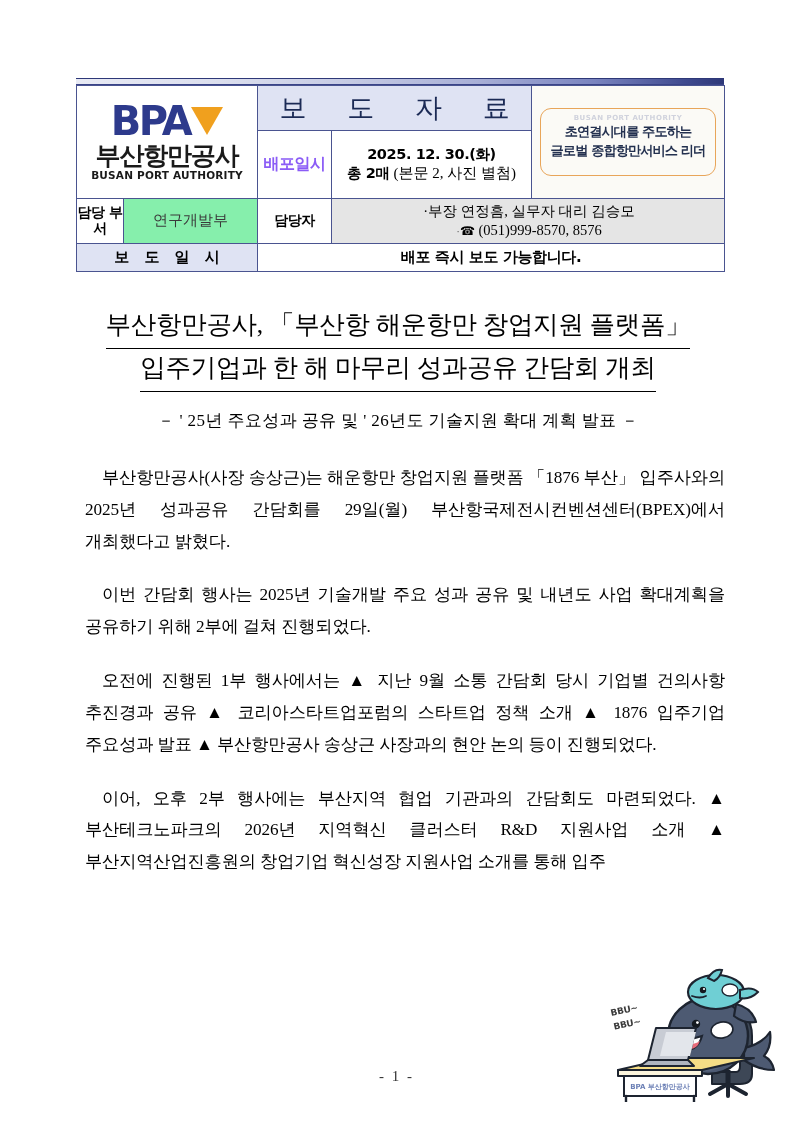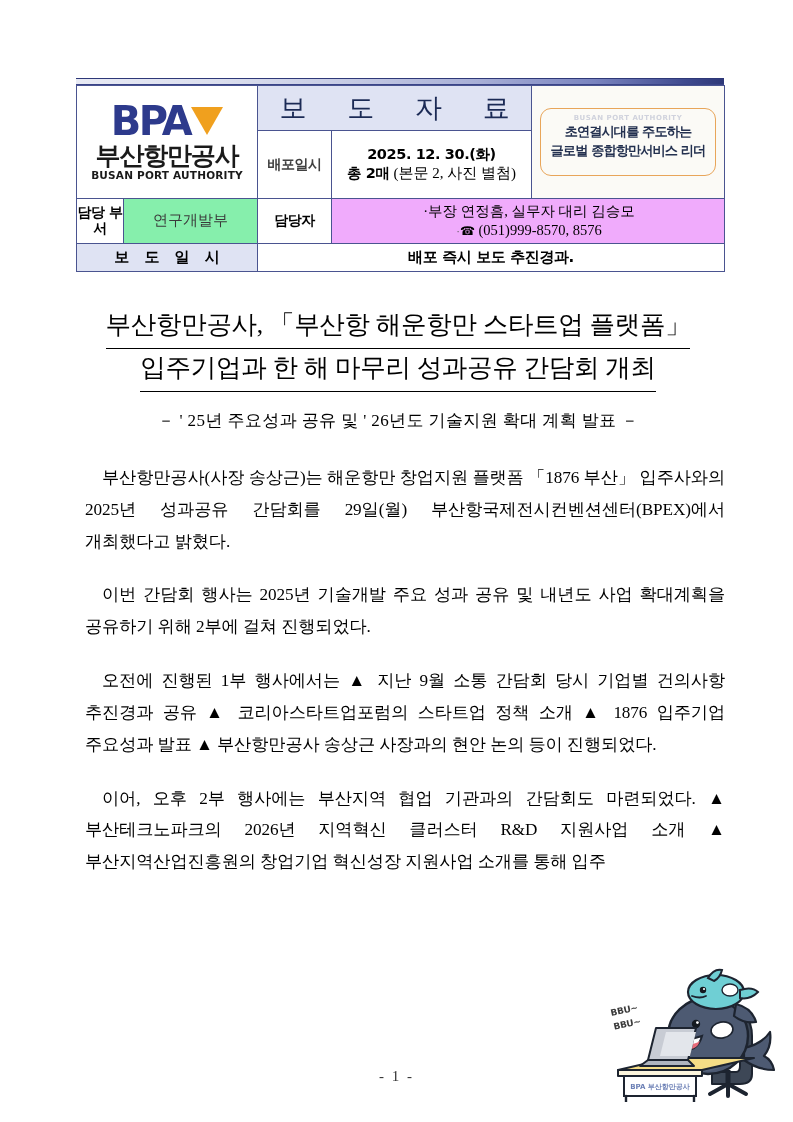--- a/index.html
+++ b/index.html
@@ -121,8 +121,8 @@
     background: #ffffff;
     font-family: "DejaVu Sans", sans-serif;
     font-weight: 700;
-    font-size: 14px;
-    color: #404040;
+    font-size: 16px;
+    color: #8b5cf6;
     letter-spacing: -0.5px;
   }
 

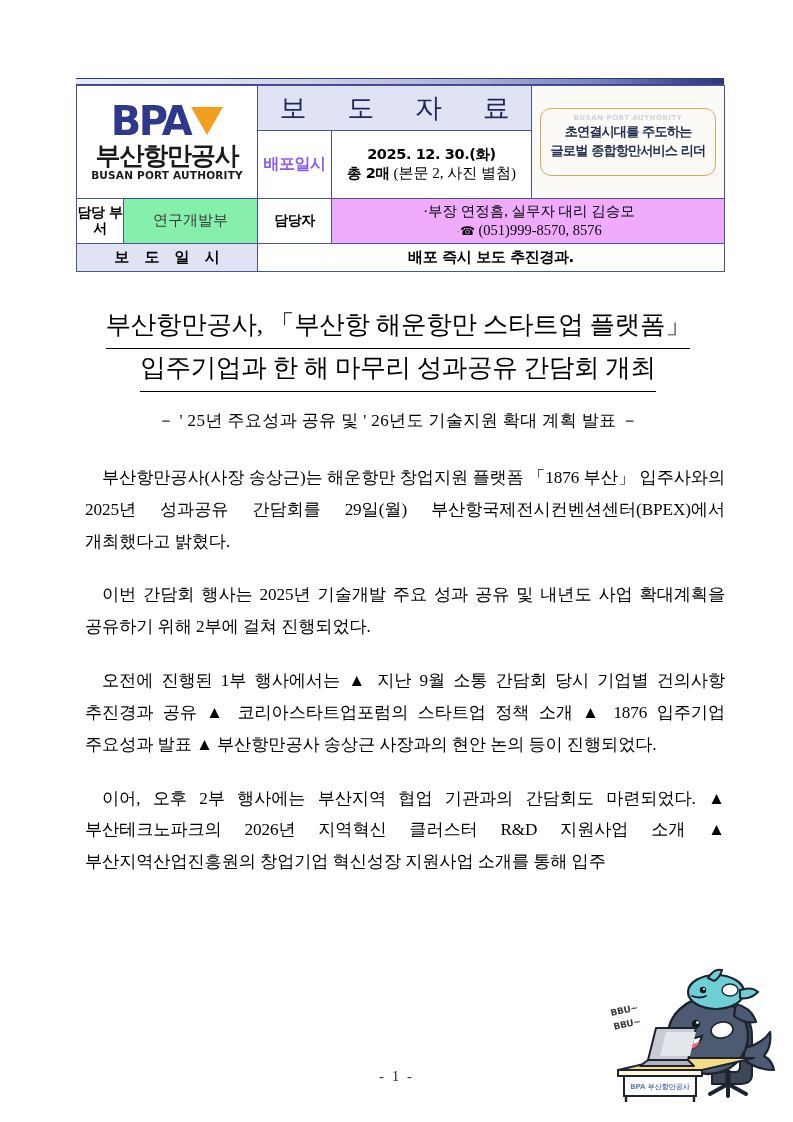--- a/index.html
+++ b/index.html
@@ -206,7 +206,7 @@
     letter-spacing: -0.5px;
   }
   .cell-mgr-value {
-    background: #f0abfc;
+    background: #e5e5e5;
     text-align: center;
     padding: 3px 4px 3px 6px !important;
     line-height: 1.3;

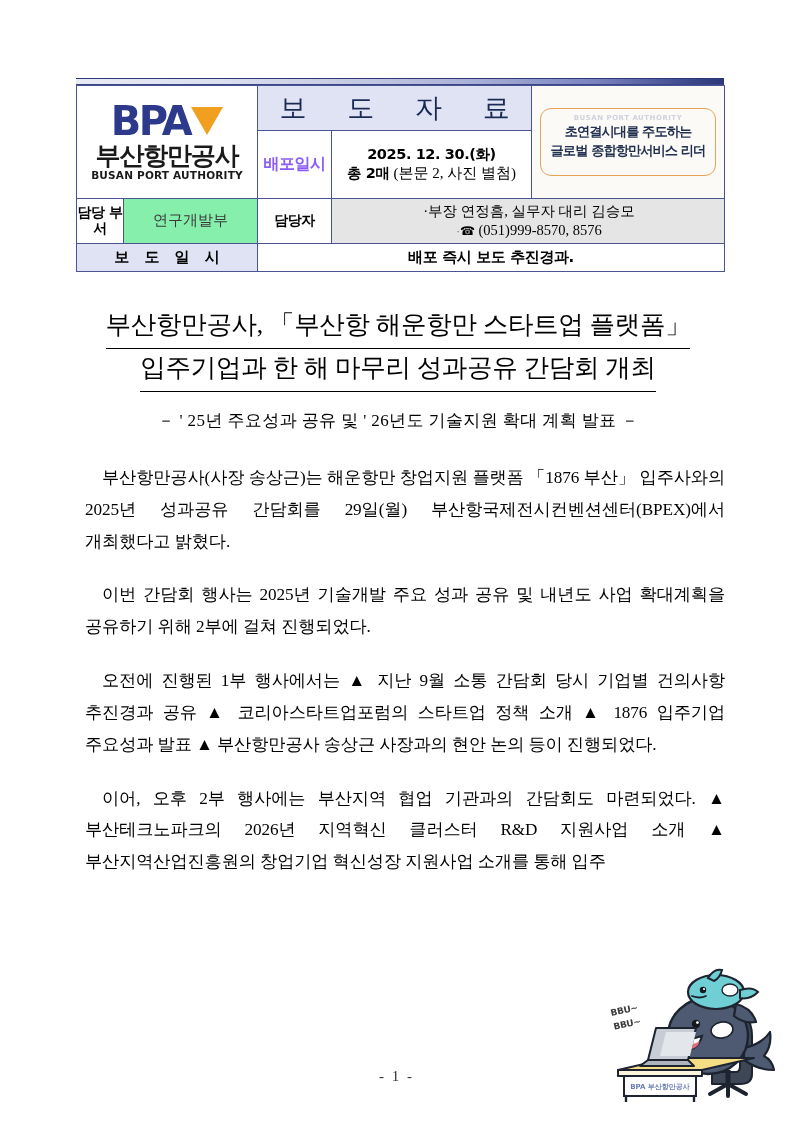--- a/index.html
+++ b/index.html
@@ -393,7 +393,7 @@
           <span>보 도 일 시</span>
         </td>
         <td class="cell-release-value" colspan="3">
-          <span>배포 즉시 보도 추진경과.</span>
+          <span>배포 즉시 보도 가능합니다.</span>
         </td>
       </tr>
     </tbody>

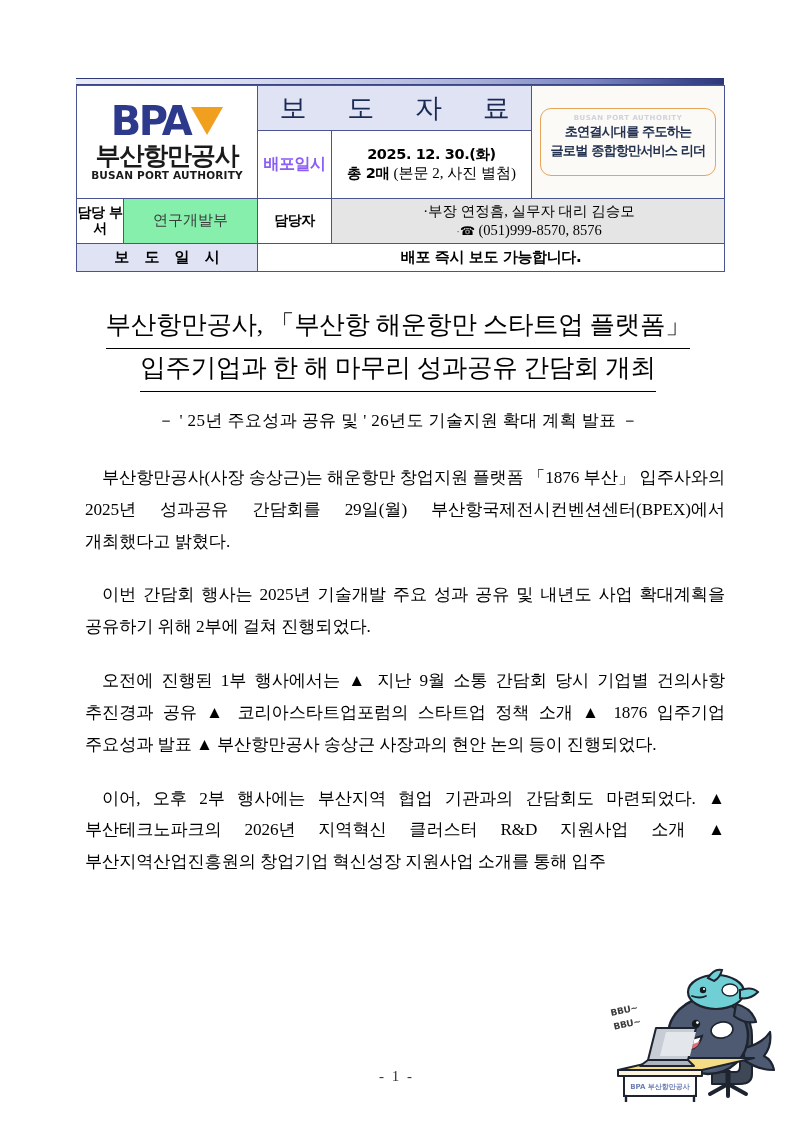--- a/index.html
+++ b/index.html
@@ -401,7 +401,7 @@
   </div>
 
   <div class="headline">
-    <div class="headline-line"><span class="u">부산항만공사, 「부산항 해운항만 스타트업 플랫폼」</span></div>
+    <div class="headline-line"><span class="u">부산항만공사, 「부산항 해운항만 창업지원 플랫폼」</span></div>
     <div class="headline-line"><span class="u">입주기업과 한 해 마무리 성과공유 간담회 개최</span></div>
   </div>
 

